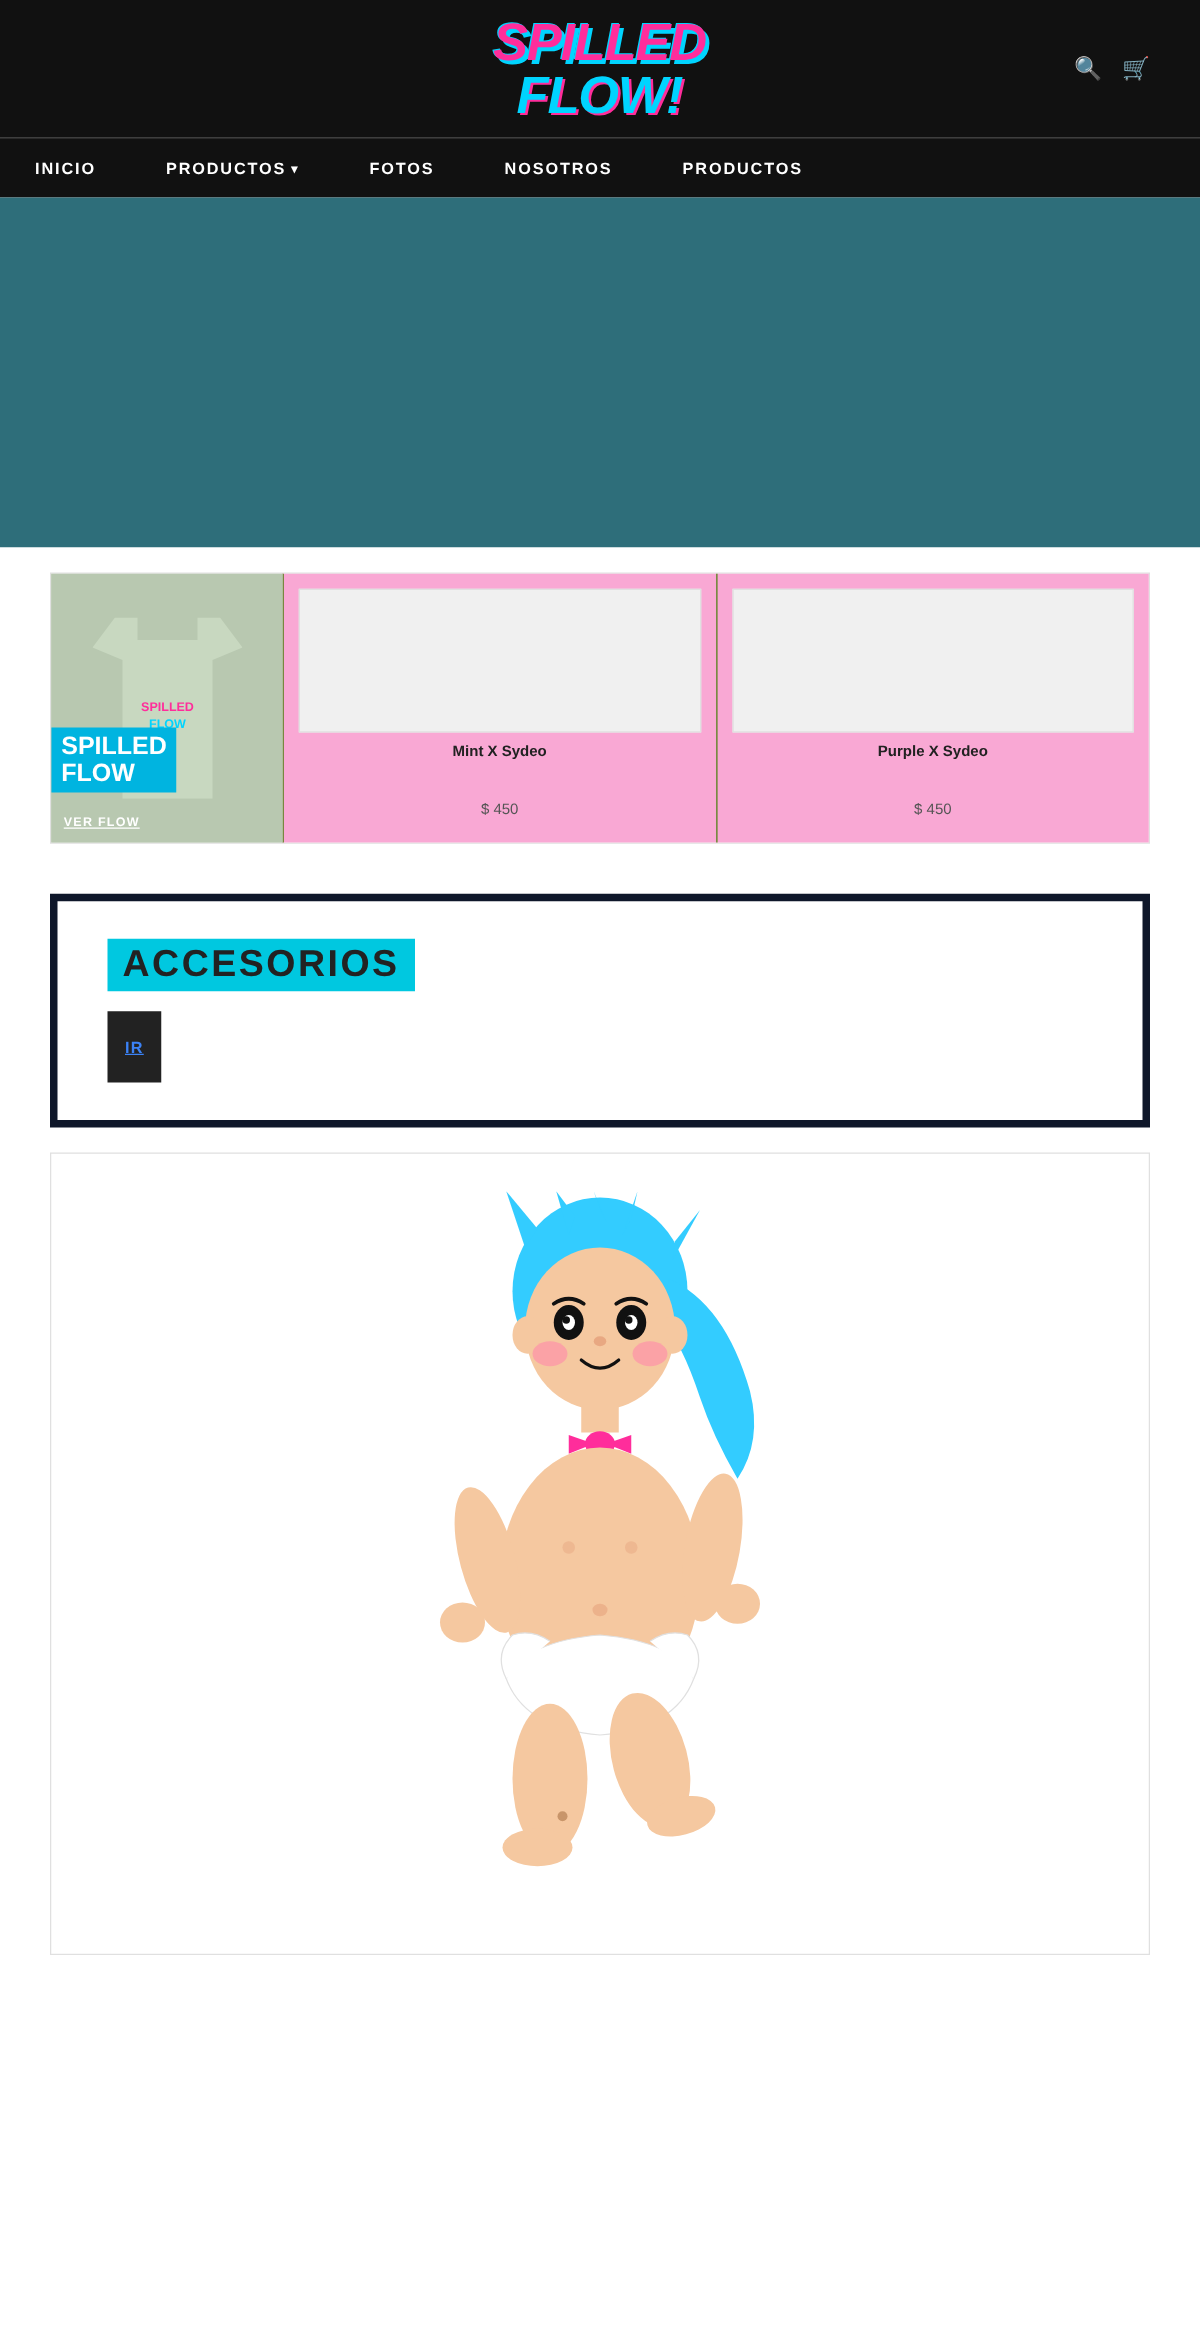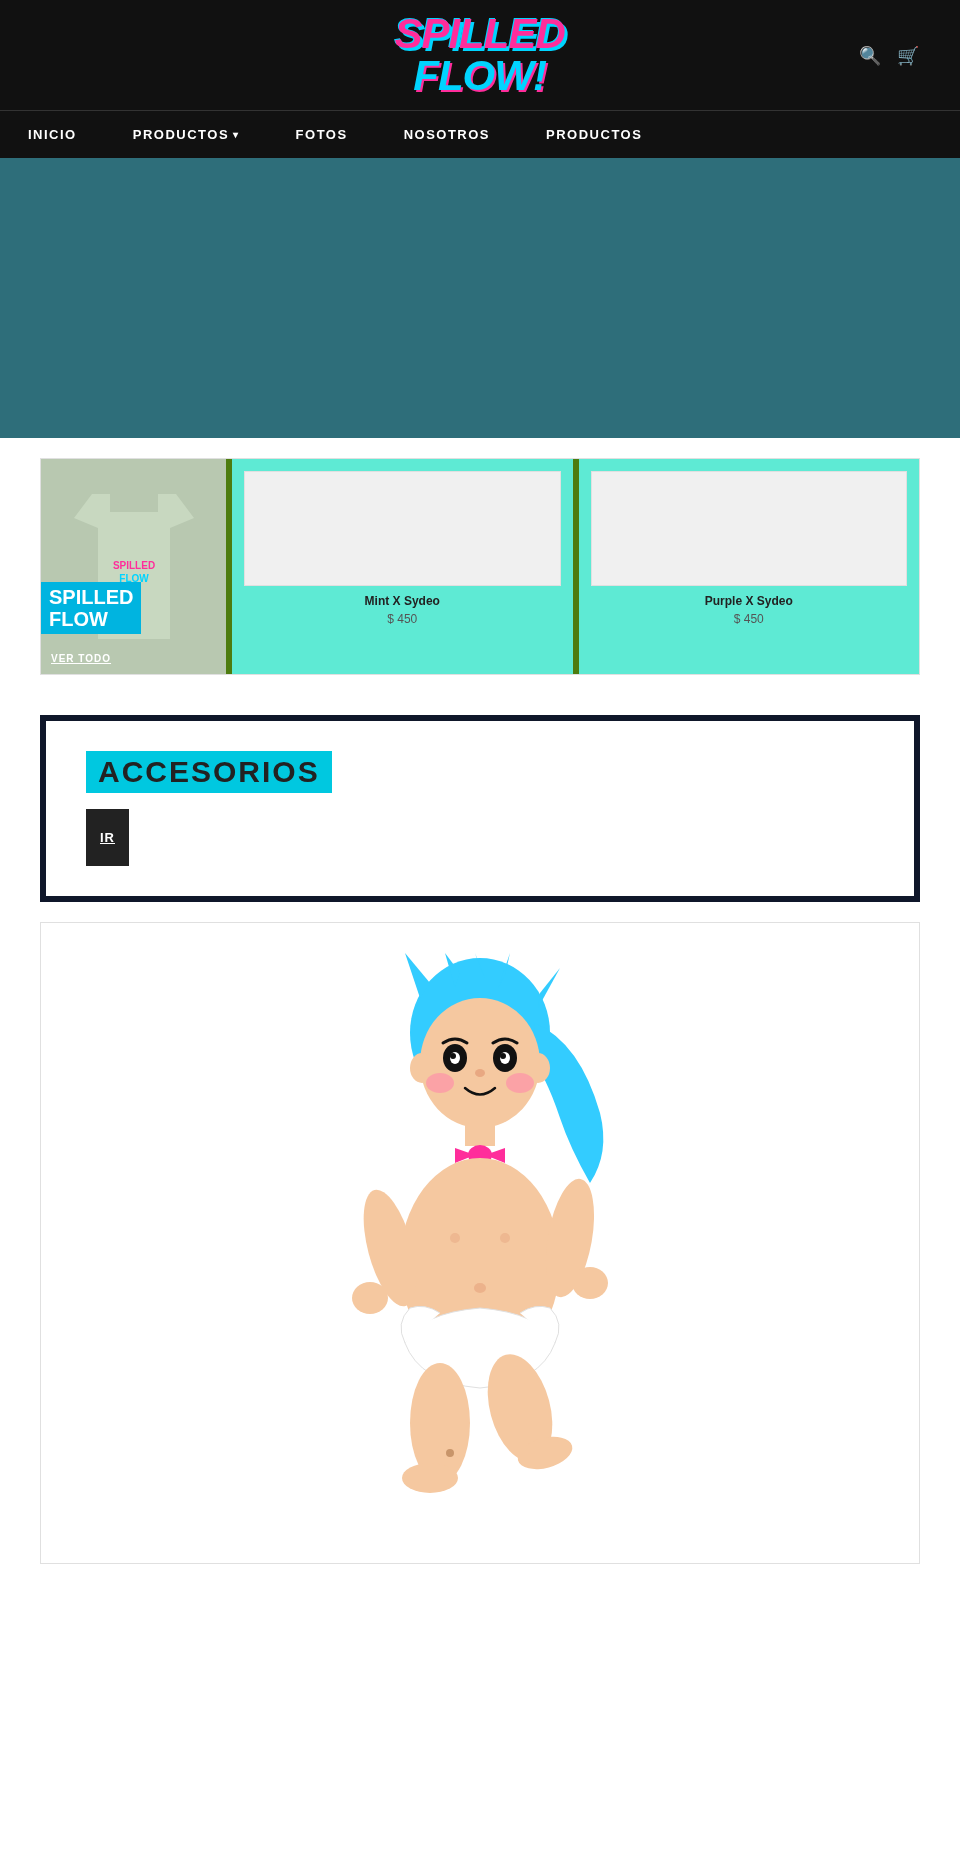--- a/index.html
+++ b/index.html
@@ -133,13 +133,13 @@
     
     .product-card {
       flex: 1;
-      border-left: 6px solid #4d7c0f;
+      border-left: 1px solid #4d7c0f;
       padding: 12px;
       display: flex;
       flex-direction: column;
       align-items: center;
       cursor: pointer;
-      background: #5eead4;
+      background: #f9a8d4;
     }
     .product-image {
       width: 100%;

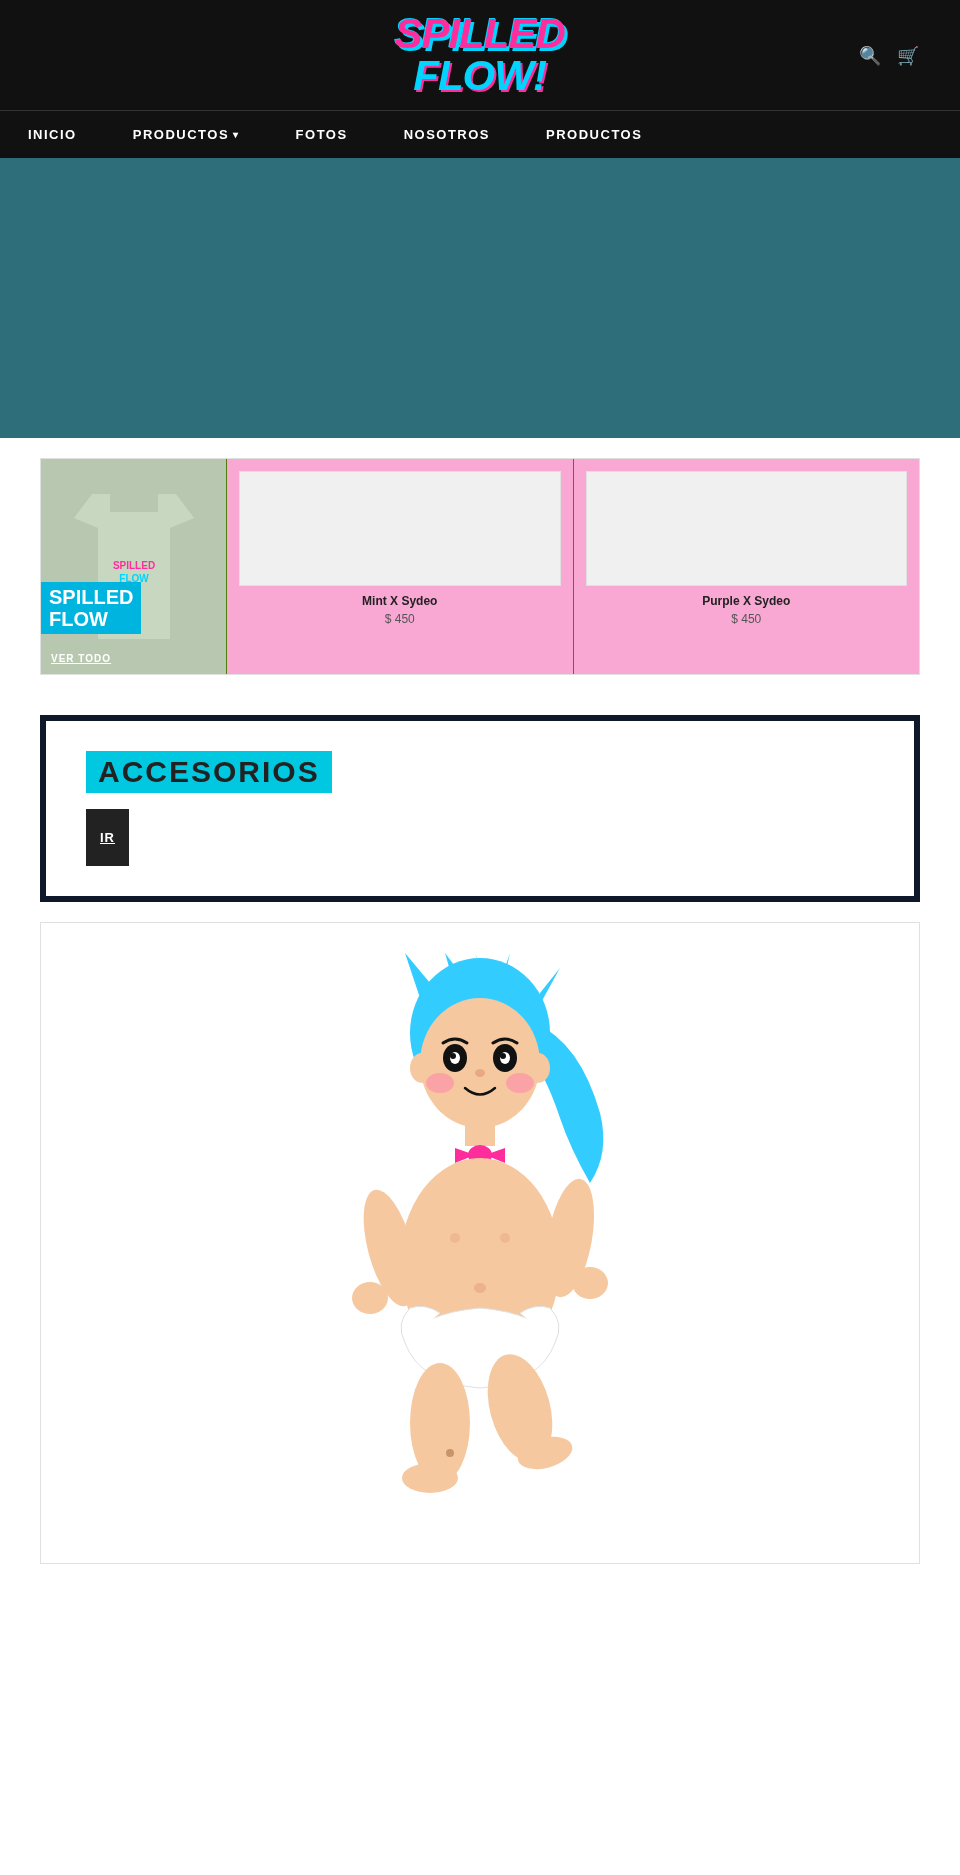--- a/index.html
+++ b/index.html
@@ -159,6 +159,7 @@
       font-size: 12px;
       color: #555;
       text-align: right;
+      margin-top: 28px;
     }
 
     

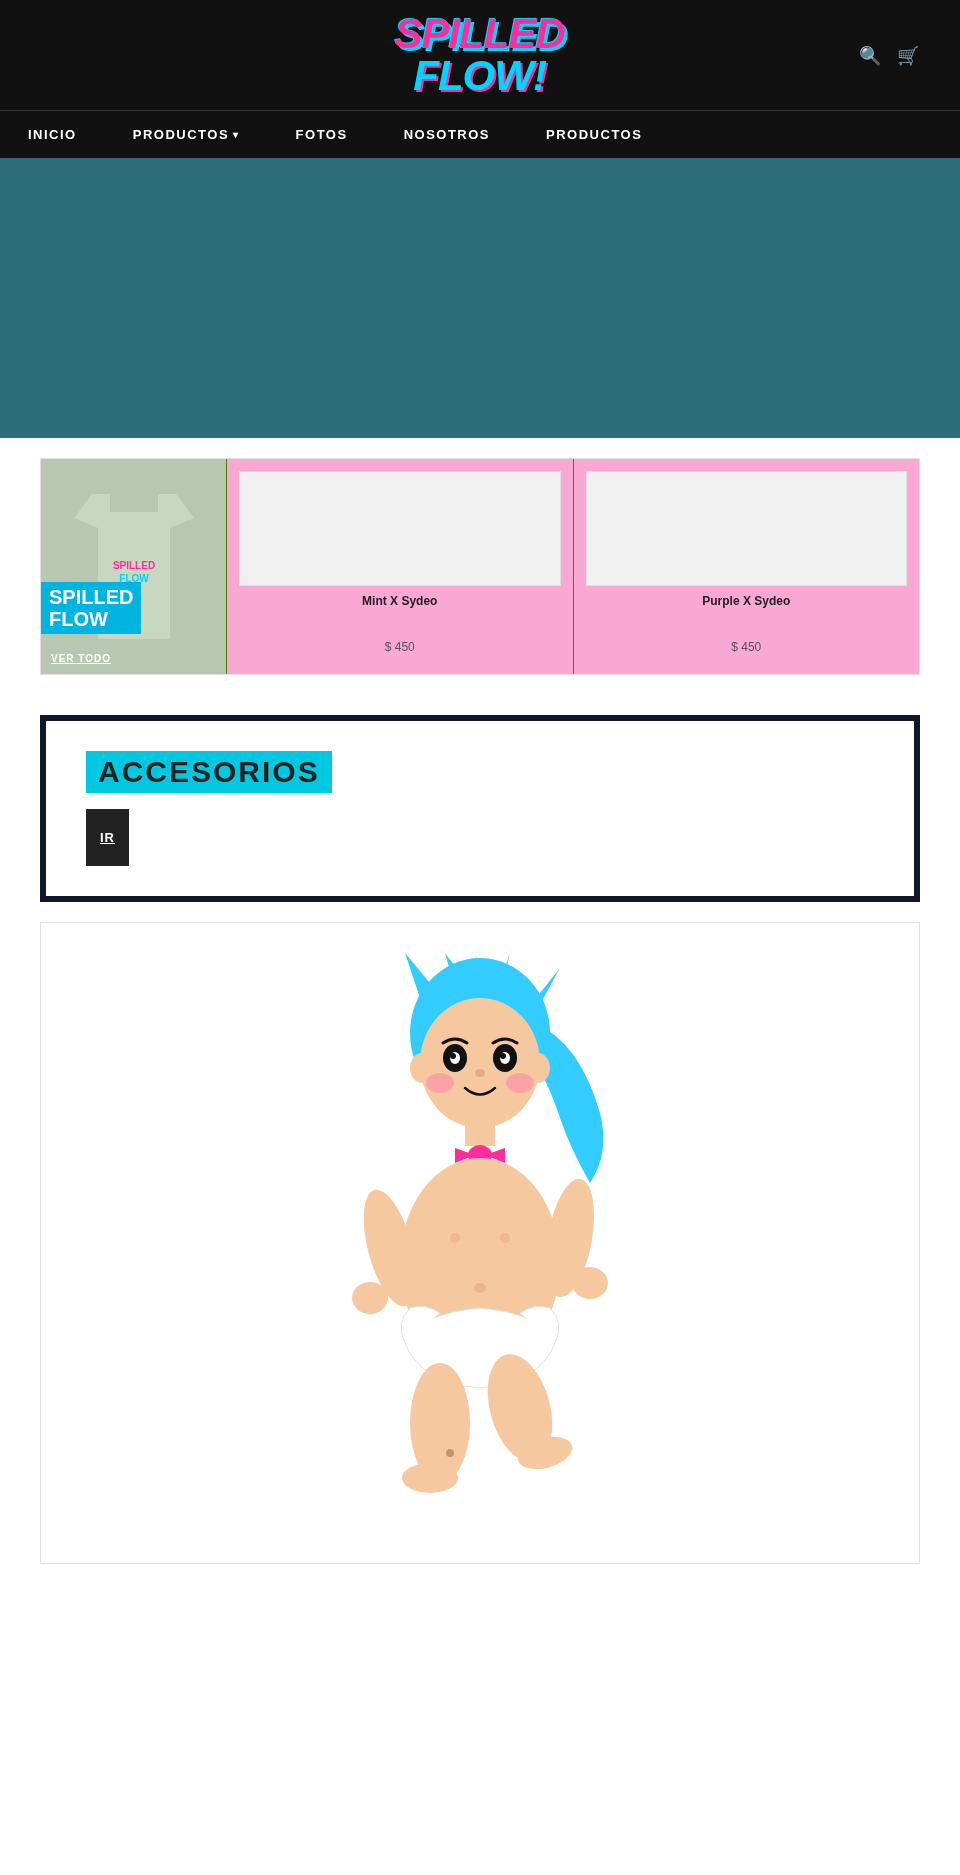--- a/index.html
+++ b/index.html
@@ -273,7 +273,7 @@
         <span class="featured-overlay-text">SPILLED</span>
         <span class="featured-overlay-text">FLOW</span>
       </div>
-      <span class="ver-todo-btn">VER TODO</span>
+      <span class="ver-todo-btn">VER FLOW</span>
     </div>
 
     <div class="product-card">

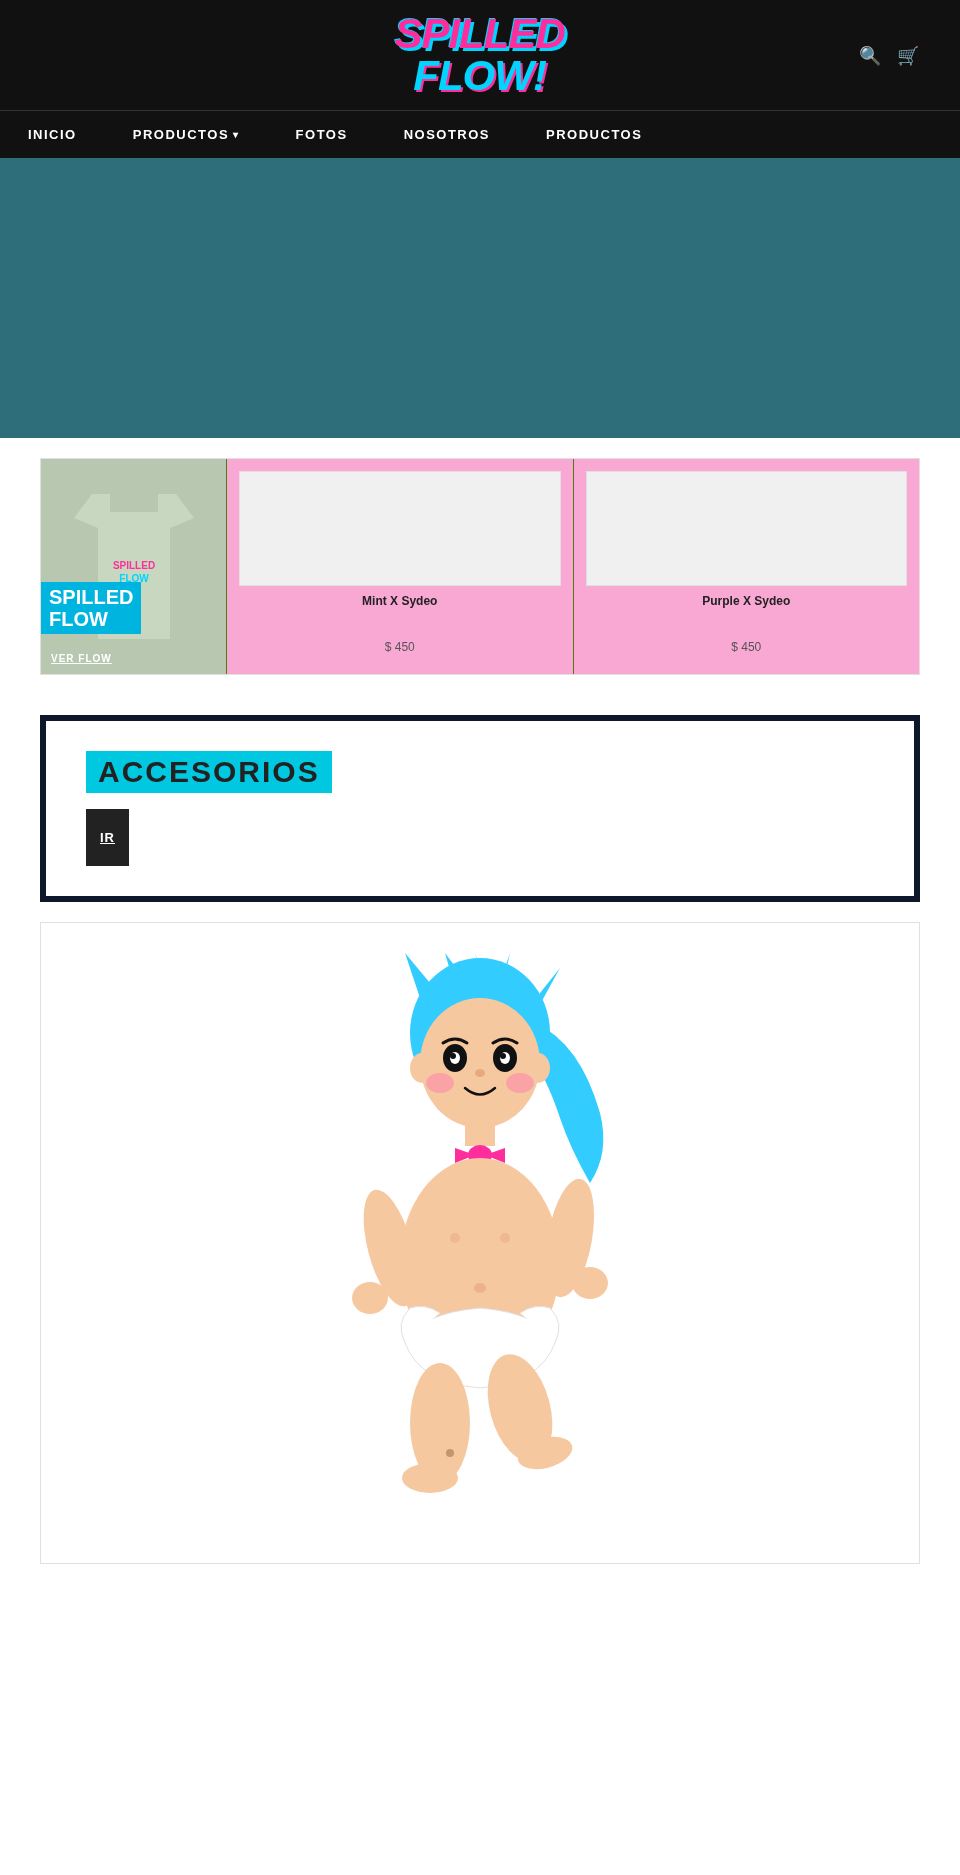--- a/index.html
+++ b/index.html
@@ -181,7 +181,7 @@
     }
     .ir-btn {
       background: #222;
-      color: #ffffff;
+      color: #3b82f6;
       font-size: 13px;
       font-weight: 700;
       padding: 21px 14px;

